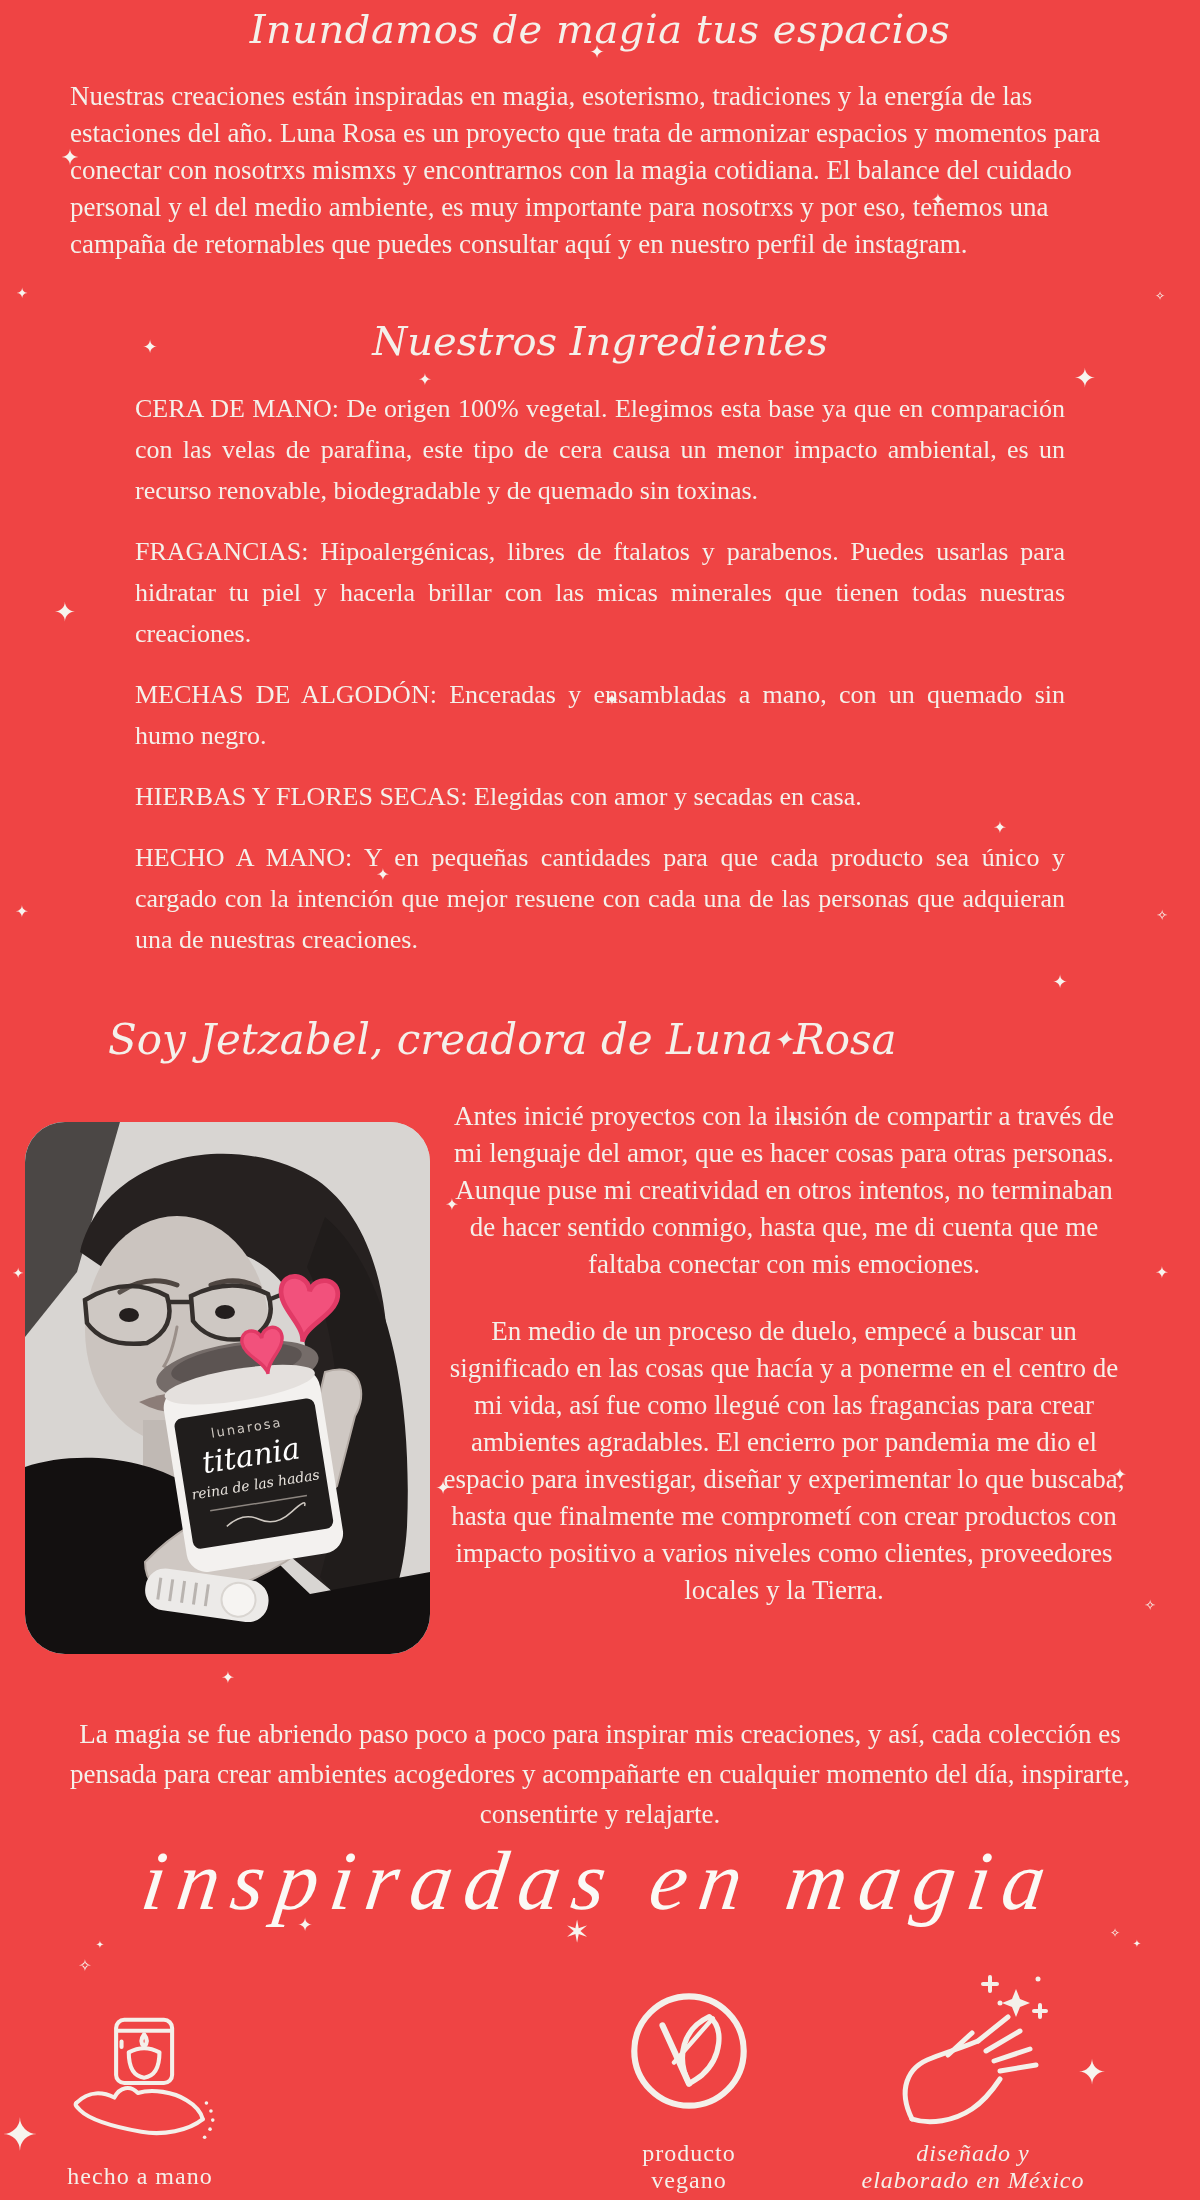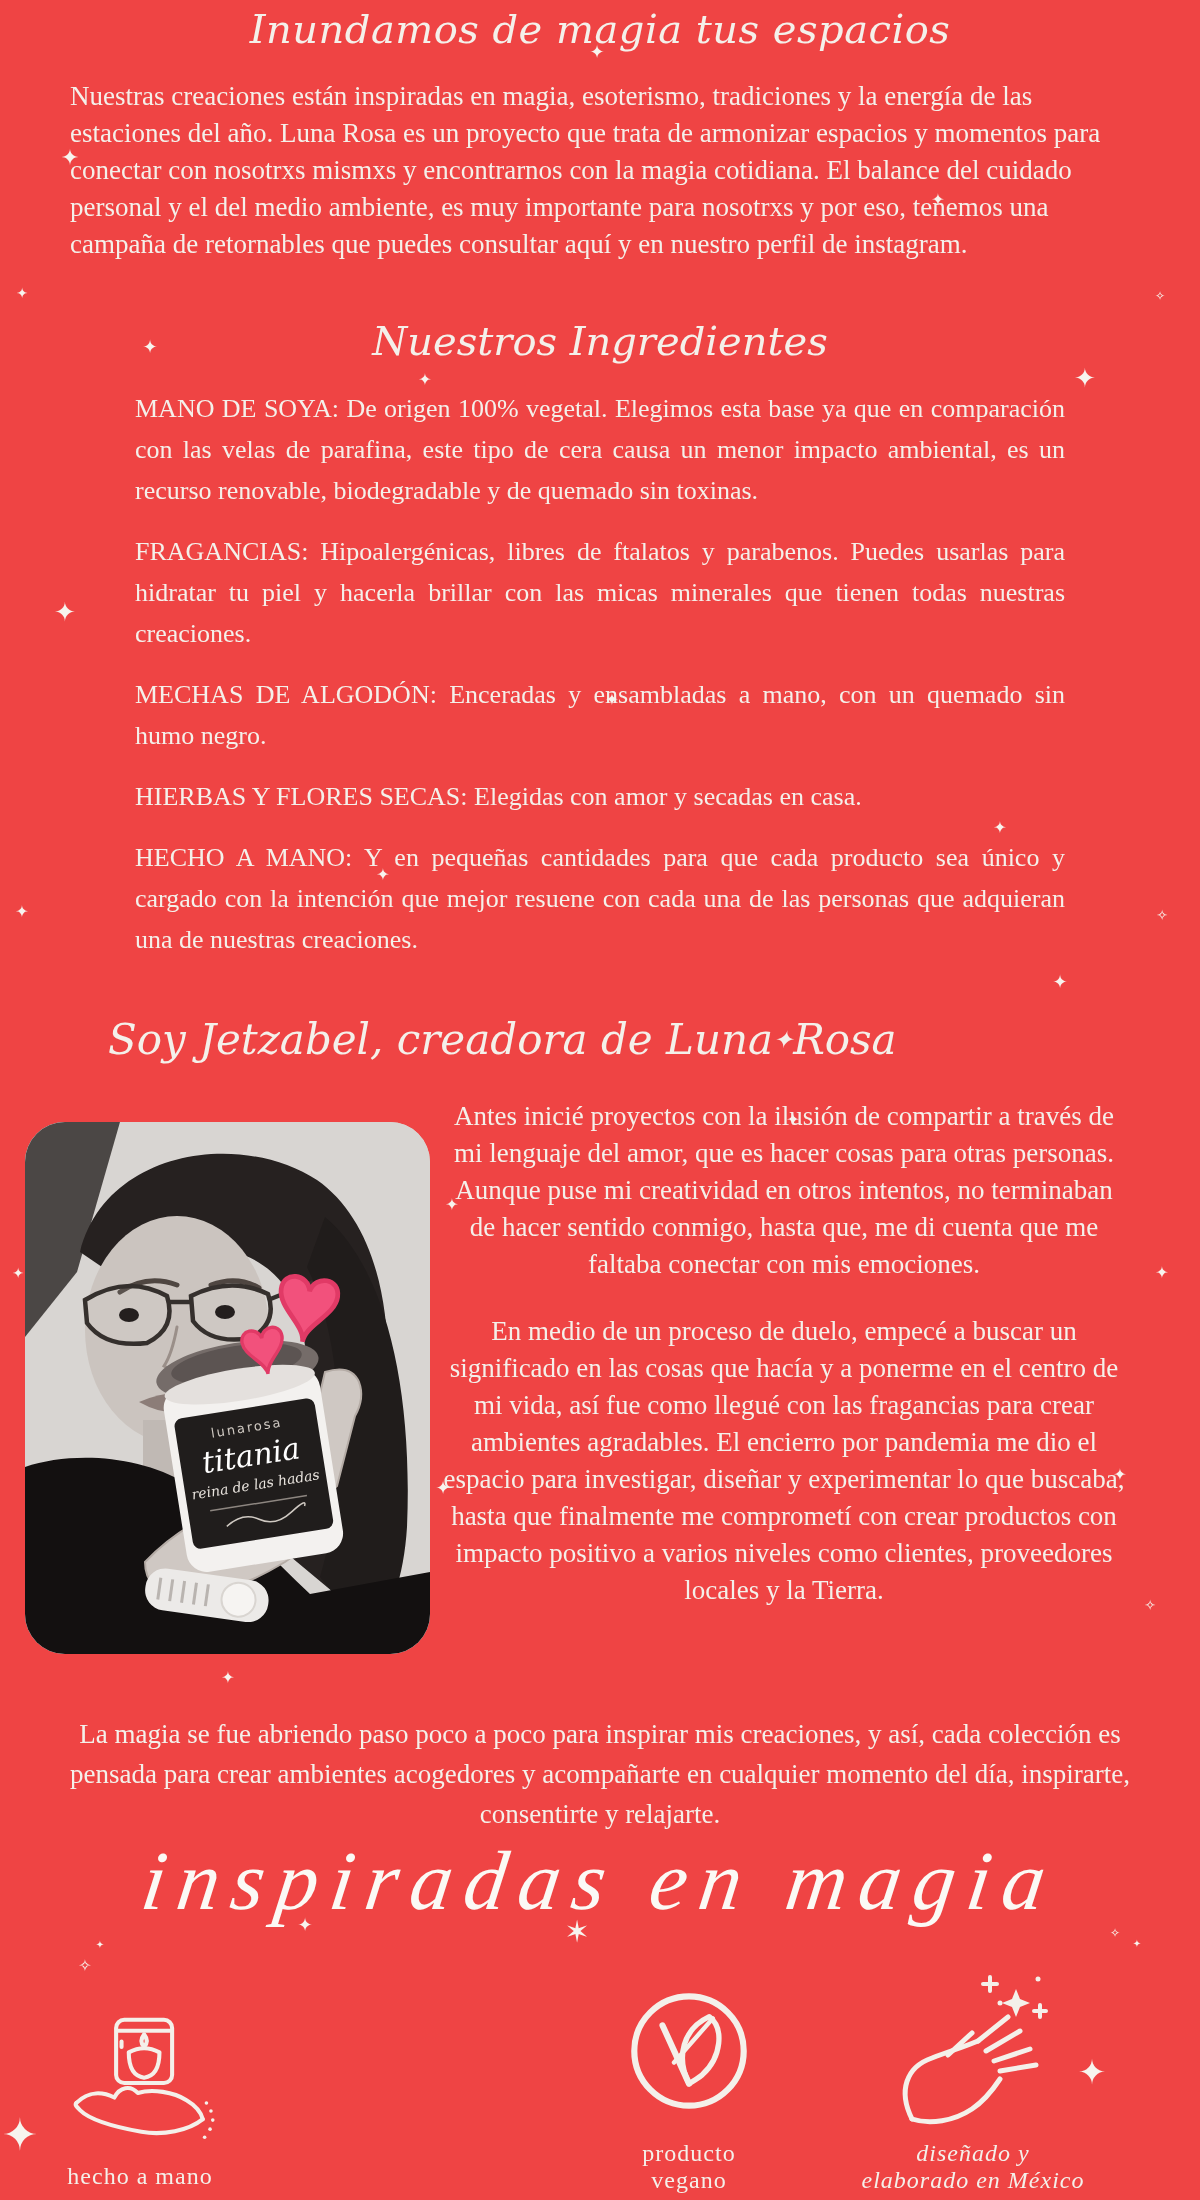--- a/index.html
+++ b/index.html
@@ -58,7 +58,7 @@
 
   <h2 class="h2">Nuestros Ingredientes</h2>
   <div class="ingredients">
-    <p><span>MANO DE SOYA:</span> <span>De origen 100% vegetal. Elegimos esta base ya que en comparación con las velas de parafina, este tipo de cera causa un menor impacto ambiental, es un recurso renovable, biodegradable y de quemado sin toxinas.</span></p>
+    <p><span>CERA DE MANO:</span> <span>De origen 100% vegetal. Elegimos esta base ya que en comparación con las velas de parafina, este tipo de cera causa un menor impacto ambiental, es un recurso renovable, biodegradable y de quemado sin toxinas.</span></p>
     <p><span>FRAGANCIAS:</span> <span>Hipoalergénicas, libres de ftalatos y parabenos. Puedes usarlas para hidratar tu piel y hacerla brillar con las micas minerales que tienen todas nuestras creaciones.</span></p>
     <p><span>MECHAS DE ALGODÓN:</span> <span>Enceradas y ensambladas a mano, con un quemado sin humo negro.</span></p>
     <p><span>HIERBAS Y FLORES SECAS:</span> <span>Elegidas con amor y secadas en casa.</span></p>

